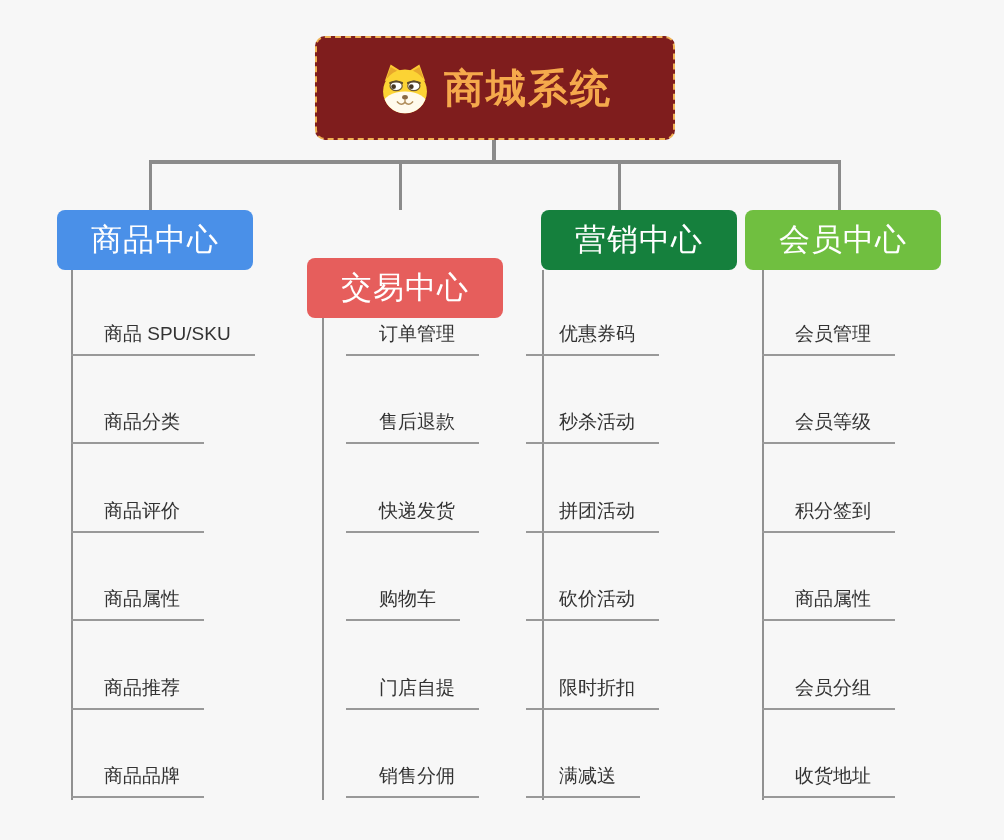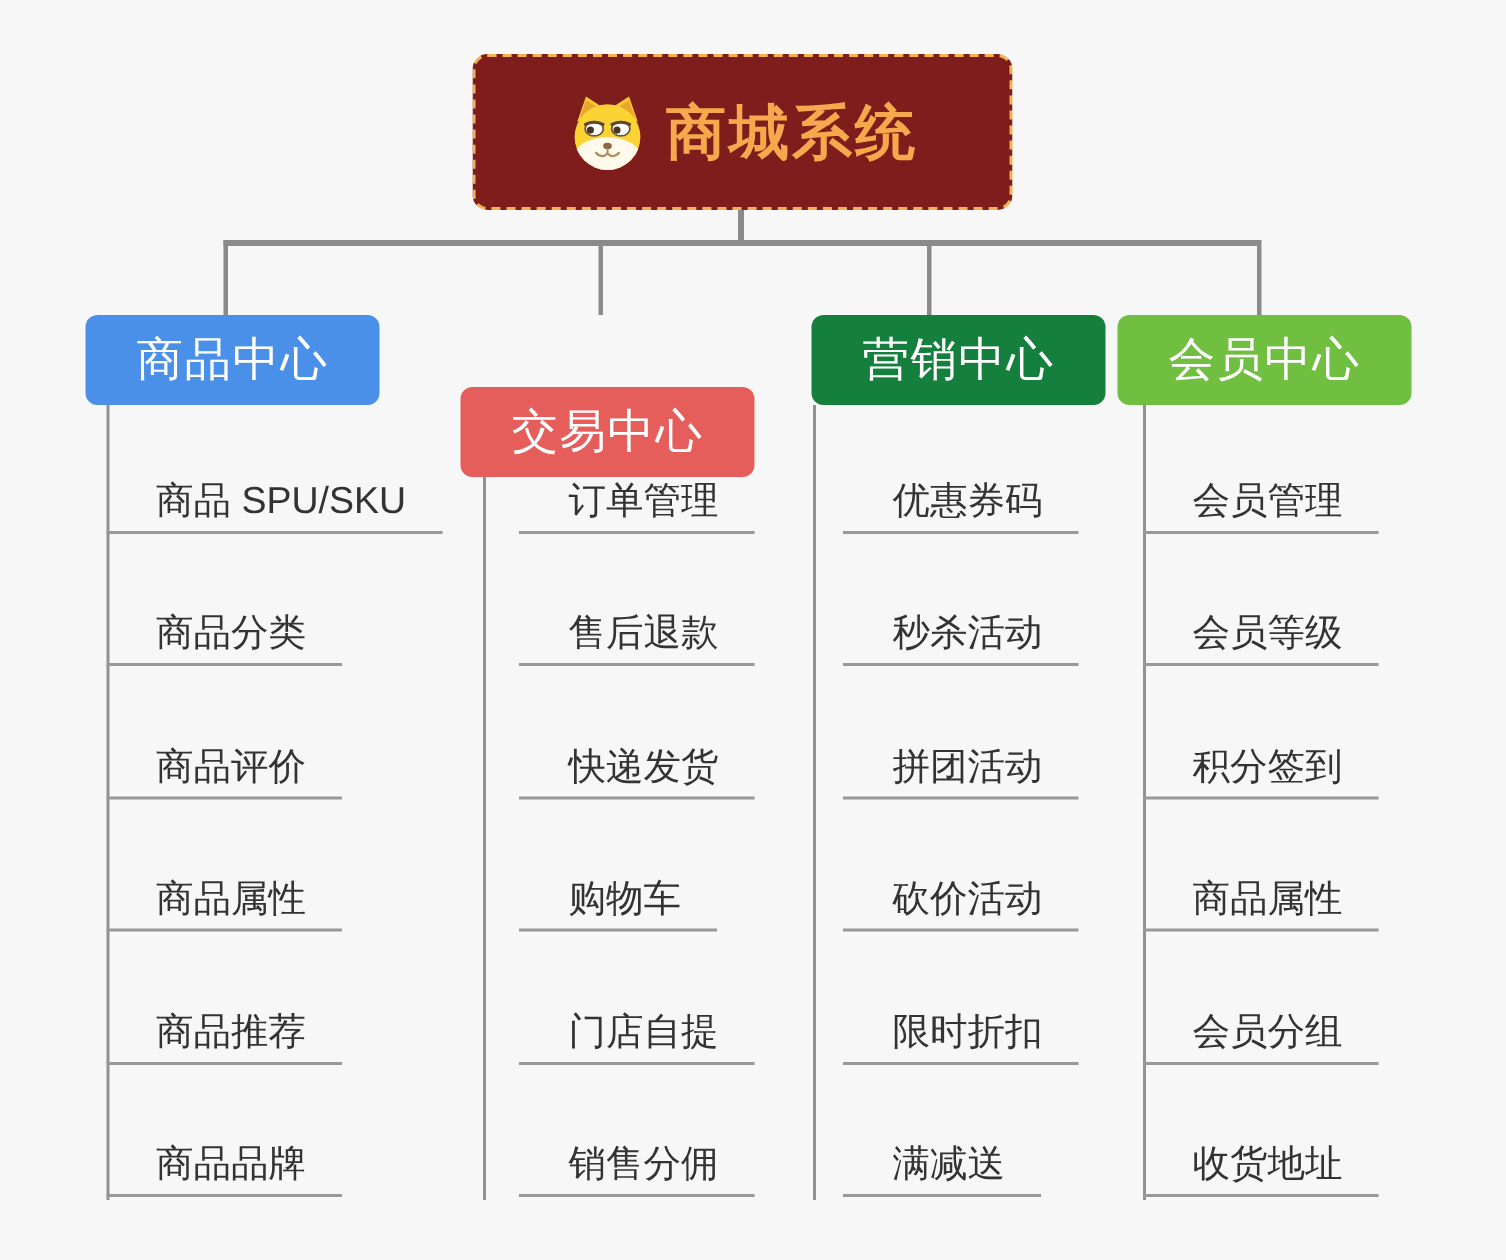--- a/index.html
+++ b/index.html
@@ -63,7 +63,7 @@
   .item{
     border-bottom:2px solid #999999;
     padding:0 24px 6px 33px;
-    font-size:25px;
+    font-size:19px;
     color:#333333;
     white-space:nowrap;
     line-height:28px;

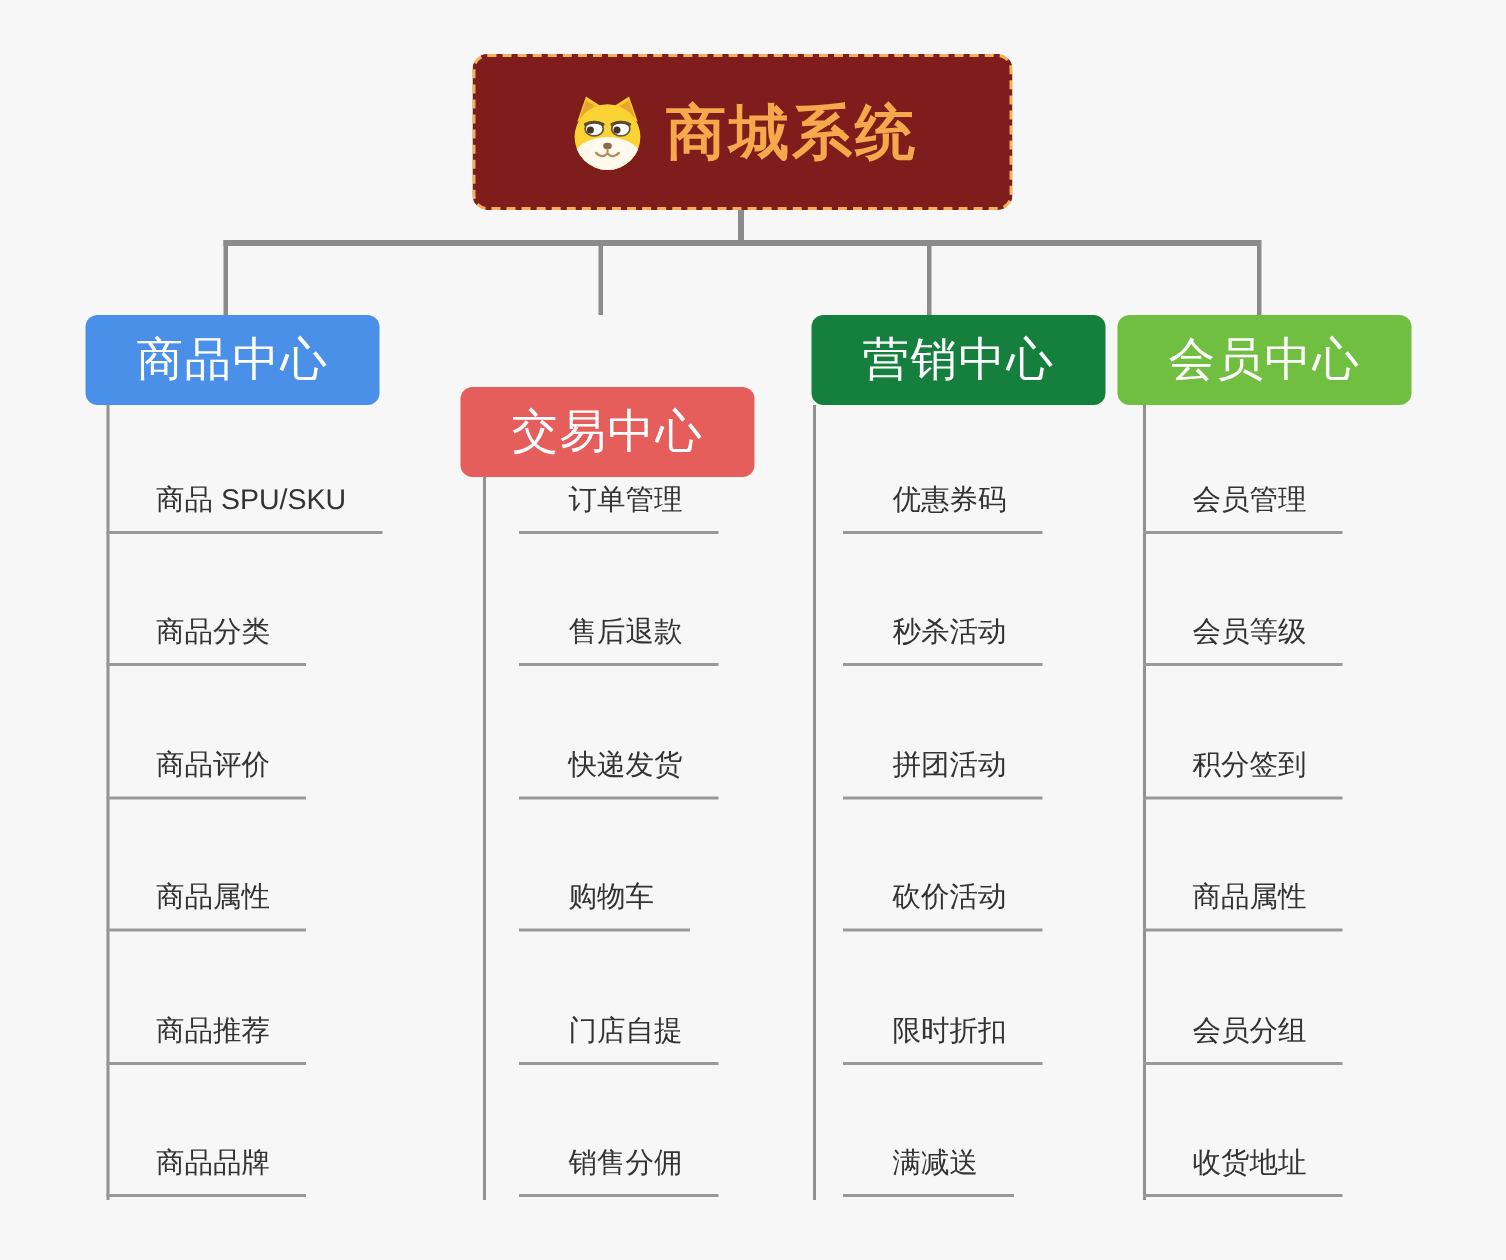--- a/index.html
+++ b/index.html
@@ -160,7 +160,7 @@
       </div>
   </div>
 
-  <div class="branch-items" style="left:562px;text-align:right;">
+  <div class="branch-items" style="left:526px;text-align:right;">
     <div class="slot">
         <div class="item">优惠券码</div>
       </div>

